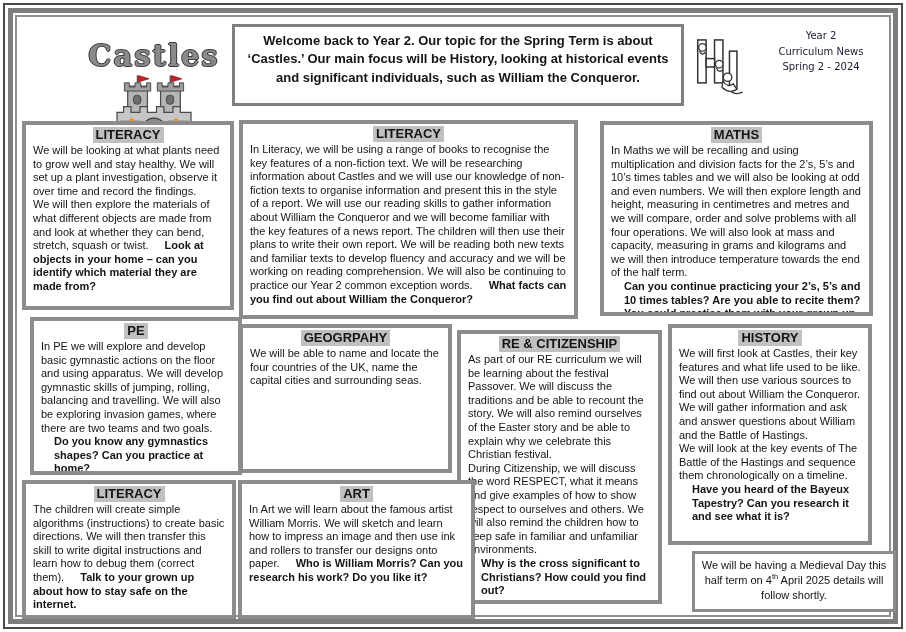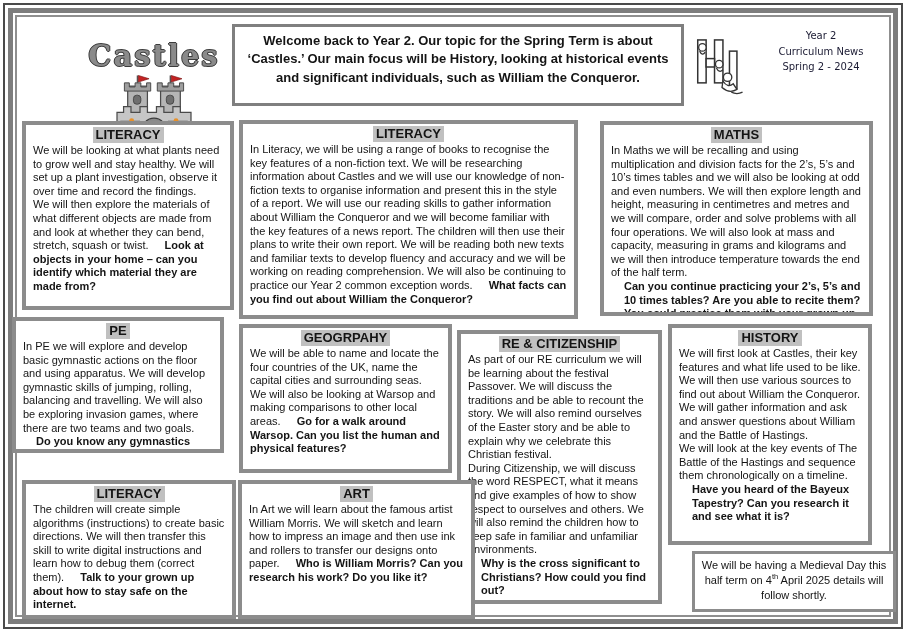--- a/index.html
+++ b/index.html
@@ -62,7 +62,7 @@
   #box-science   { left: 22px;  top: 121px; width: 212px; height: 189px; }
   #box-literacy  { left: 239px; top: 120px; width: 339px; height: 199px; }
   #box-maths     { left: 600px; top: 121px; width: 273px; height: 195px; }
-  #box-pe        { left: 12px;  top: 317px; width: 212px; height: 136px; }
+  #box-pe        { left: 30px;  top: 317px; width: 212px; height: 158px; }
   #box-geography { left: 239px; top: 324px; width: 213px; height: 149px; }
   #box-re        { left: 457px; top: 330px; width: 205px; height: 274px; }
   #box-history   { left: 668px; top: 324px; width: 204px; height: 221px; }

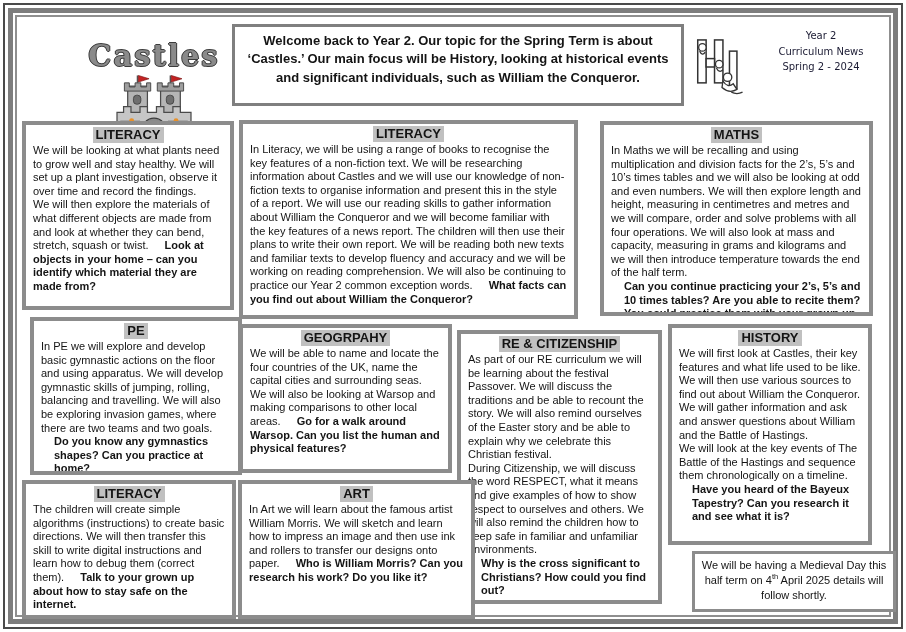--- a/index.html
+++ b/index.html
@@ -177,7 +177,6 @@
 <section class="box" id="box-geography">
   <div class="hd"><span class="hl">GEOGRPAHY</span></div>
   <p class="bd"><span>We will be able to name and locate the four countries of the UK, name the capital cities and surrounding seas.</span></p>
-  <p class="bd"><span>We will also be looking at Warsop and making comparisons to other local areas. </span><b class="q">Go for a walk around Warsop. Can you list the human and physical features?</b></p>
 </section>
 
 <section class="box" id="box-re">

